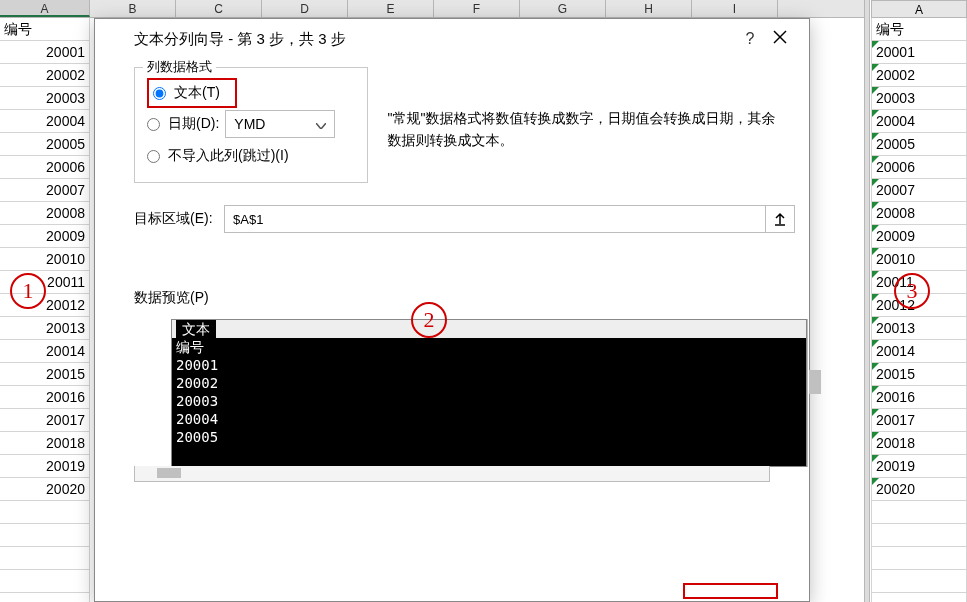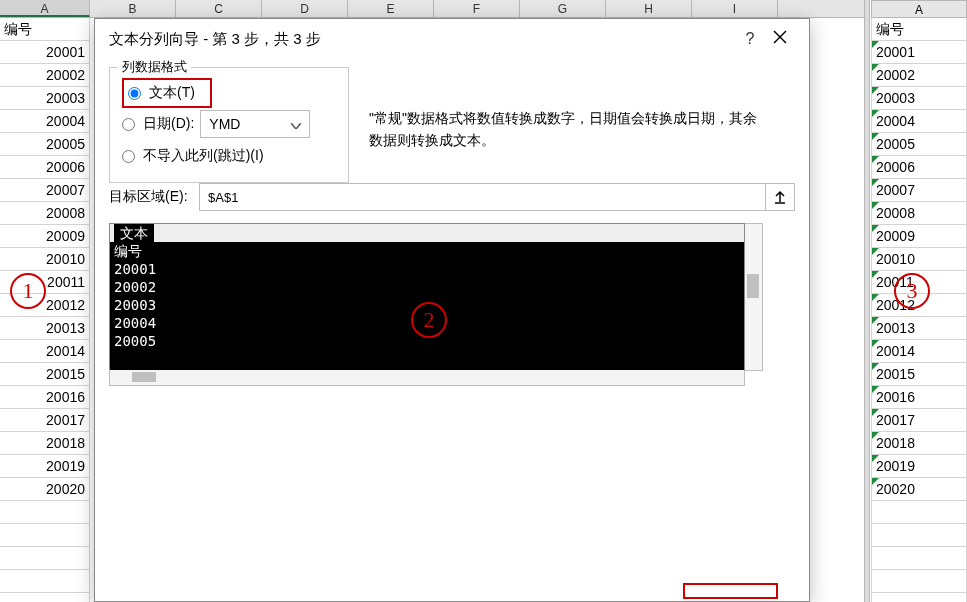--- a/index.html
+++ b/index.html
@@ -114,6 +114,7 @@
       background: #fff;
       border: 1px solid #888;
       box-shadow: 0 4px 18px rgba(0,0,0,0.25);
+      padding-left: 25px;
     }
     .titlebar {
       height: 40px;

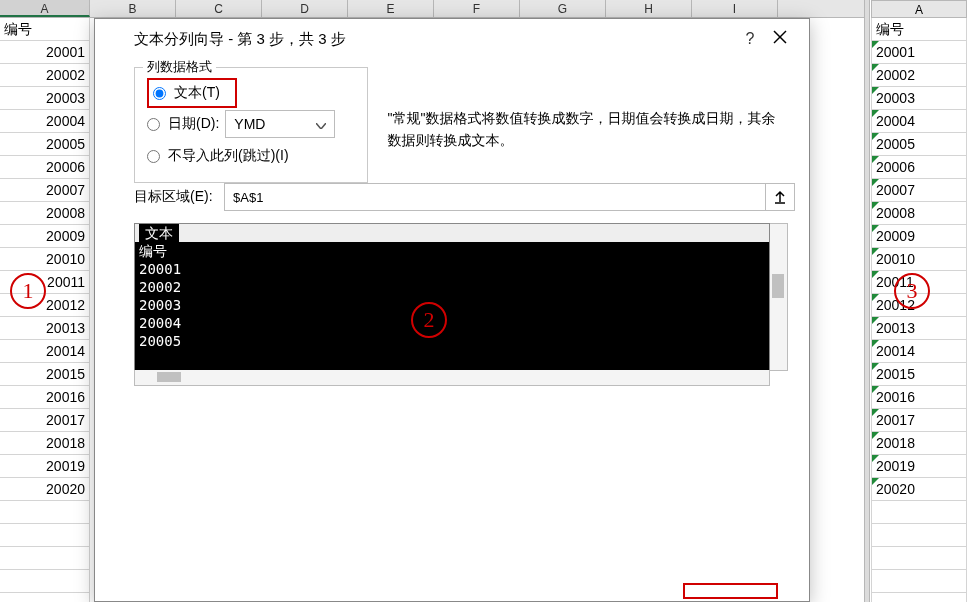--- a/index.html
+++ b/index.html
@@ -183,6 +183,7 @@
       cursor:pointer;
     }
     .dest-row {
+      margin-top: 22px;
       display:flex;
       align-items:center;
     }

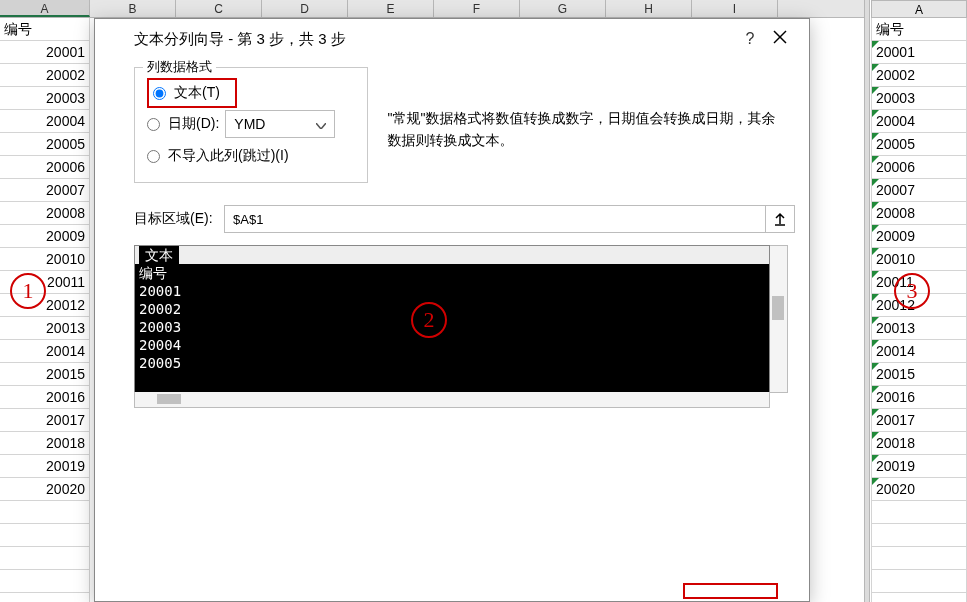--- a/index.html
+++ b/index.html
@@ -408,6 +408,7 @@
 
     <div class="circ" style="left:316px; top:283px;">2</div>
 
+    <div class="preview-label">数据预览(P)</div>
 
     <div class="preview-wrap">
       <div>

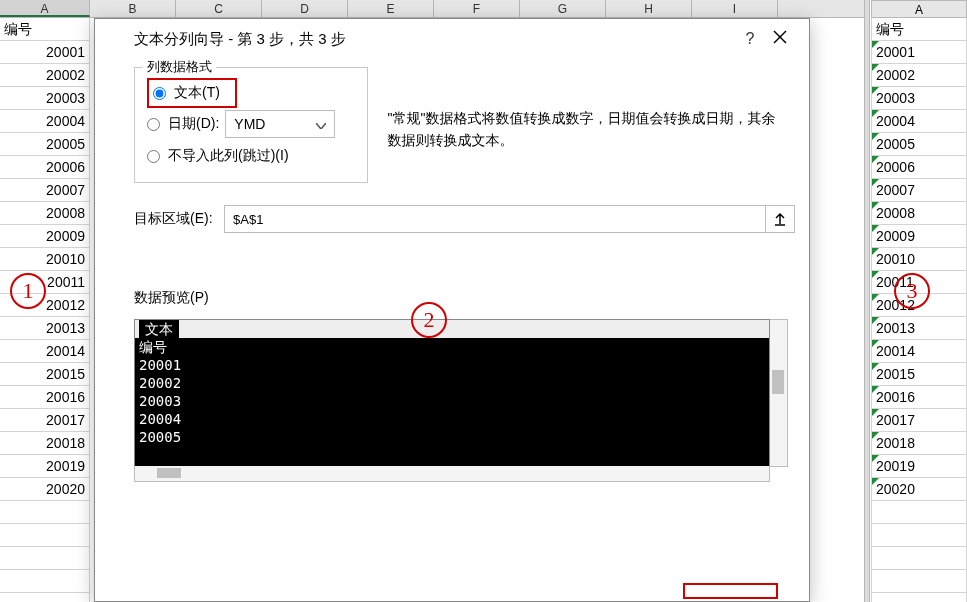--- a/index.html
+++ b/index.html
@@ -219,6 +219,7 @@
       font-size: 14px;
       line-height: 18px;
       overflow:hidden;
+      margin-left:37px;
     }
     .preview-hdr {
       background: #eee;

